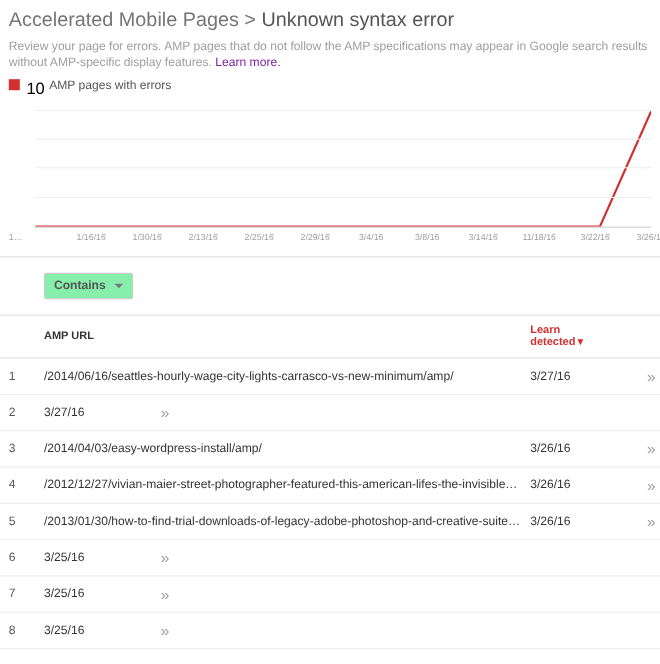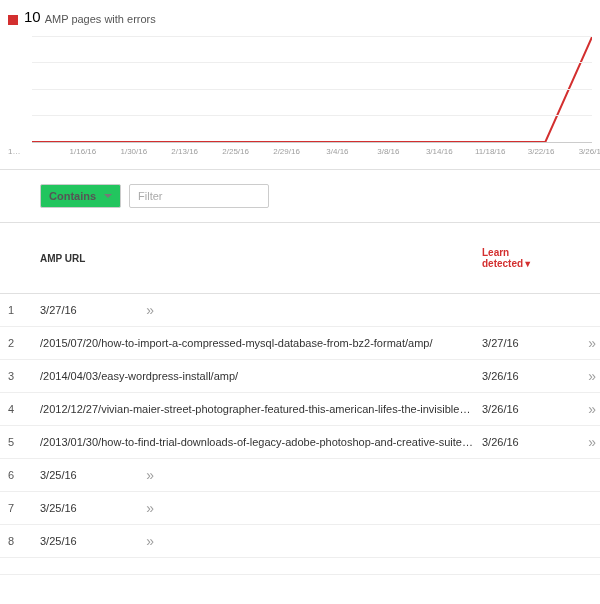--- a/index.html
+++ b/index.html
@@ -159,6 +159,11 @@
 <body>
 
 <div class="header">
+  <div class="breadcrumb">
+    <span>Accelerated Mobile Pages</span>
+    <span>&gt;</span>
+    <span class="current">Unknown syntax error</span>
+  </div>
   <div class="metric">
     <span class="swatch"></span>
     <span class="num">10</span>

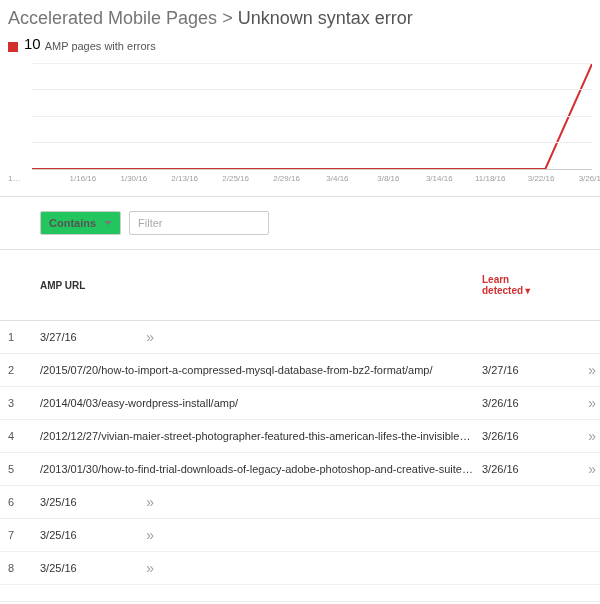--- a/index.html
+++ b/index.html
@@ -163,6 +163,10 @@
     <span>Accelerated Mobile Pages</span>
     <span>&gt;</span>
     <span class="current">Unknown syntax error</span>
+  </div>
+  <div class="subtext">
+    <span>Review your page for errors. AMP pages that do not follow the AMP specifications may appear in Google search results without AMP-specific display features.</span>
+    <span class="learn">Learn more.</span>
   </div>
   <div class="metric">
     <span class="swatch"></span>

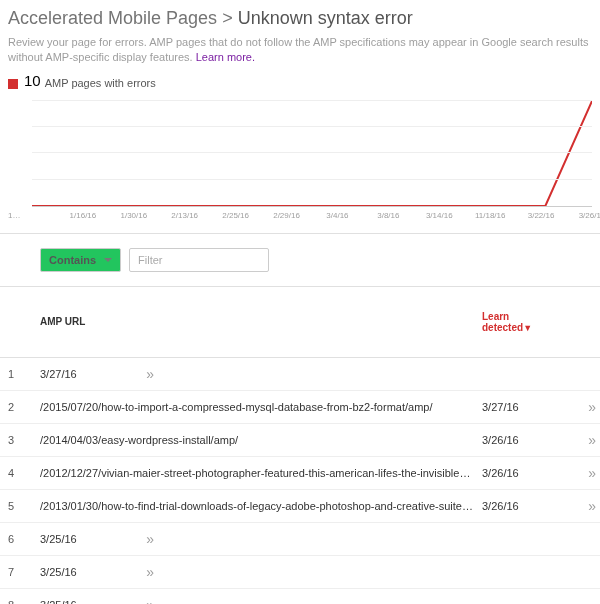--- a/index.html
+++ b/index.html
@@ -32,7 +32,7 @@
   }
   .metric {
     display: flex;
-    align-items: flex-end;
+    align-items: flex-start;
     font-size: 11px;
     color: #555;
     margin-bottom: 2px;

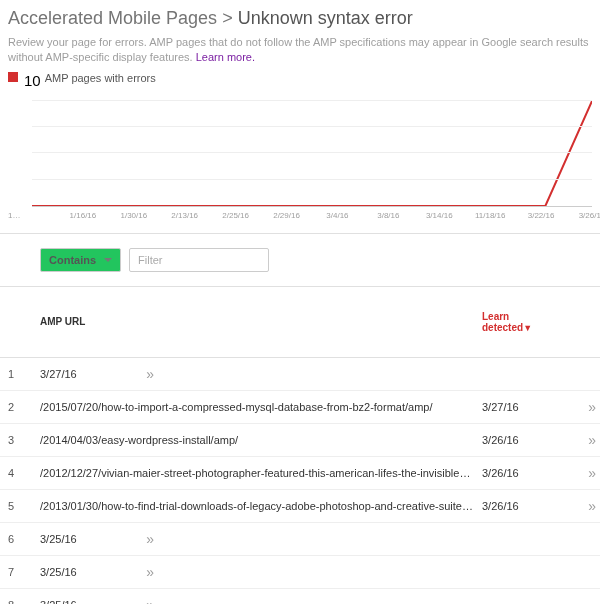--- a/index.html
+++ b/index.html
@@ -92,7 +92,7 @@
     display: flex;
     align-items: center;
     border: 1px solid #ccc;
-    background: #22c55e;
+    background: #86efac;
     padding: 5px 8px;
     font-size: 11px;
     font-weight: bold;

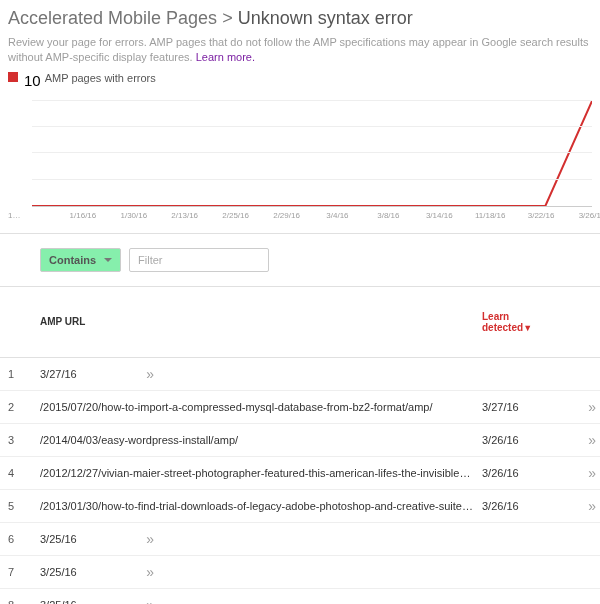--- a/index.html
+++ b/index.html
@@ -204,7 +204,6 @@
     <span>Contains</span>
     <span class="caret"></span>
   </div>
-  <input class="filter-input" placeholder="Filter" style="">
 </div>
 
 <div class="table">

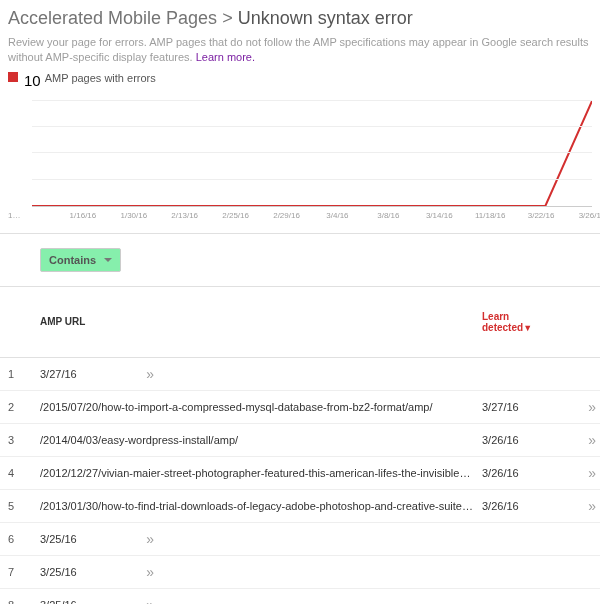--- a/index.html
+++ b/index.html
@@ -122,7 +122,7 @@
     align-items: center;
     border-top: 1px solid #e0e0e0;
     border-bottom: 1px solid #e0e0e0;
-    padding: 24px 8px;
+    padding: 8px 8px;
     font-size: 10px;
     font-weight: bold;
   }

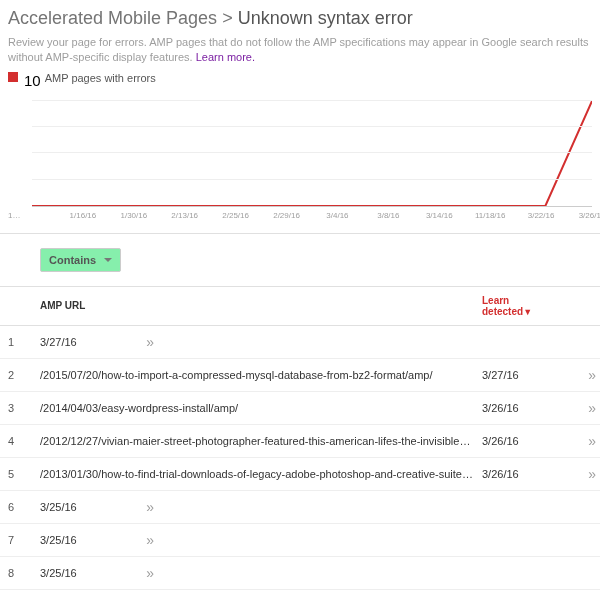--- a/index.html
+++ b/index.html
@@ -218,6 +218,7 @@
   <div id="tbody">
       <div class="trow">
         <div class="col-idx">1</div>
+        <div class="col-url">/2014/06/16/seattles-hourly-wage-city-lights-carrasco-vs-new-minimum/amp/</div>
         <div class="col-date">3/27/16</div>
         <div class="col-arrow arrow-btn">»</div>
       </div>

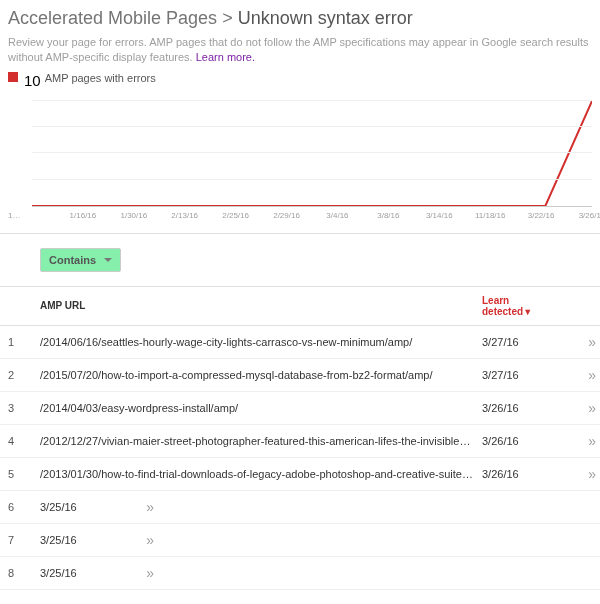--- a/index.html
+++ b/index.html
@@ -224,7 +224,6 @@
       </div>
       <div class="trow">
         <div class="col-idx">2</div>
-        <div class="col-url">/2015/07/20/how-to-import-a-compressed-mysql-database-from-bz2-format/amp/</div>
         <div class="col-date">3/27/16</div>
         <div class="col-arrow arrow-btn">»</div>
       </div>

